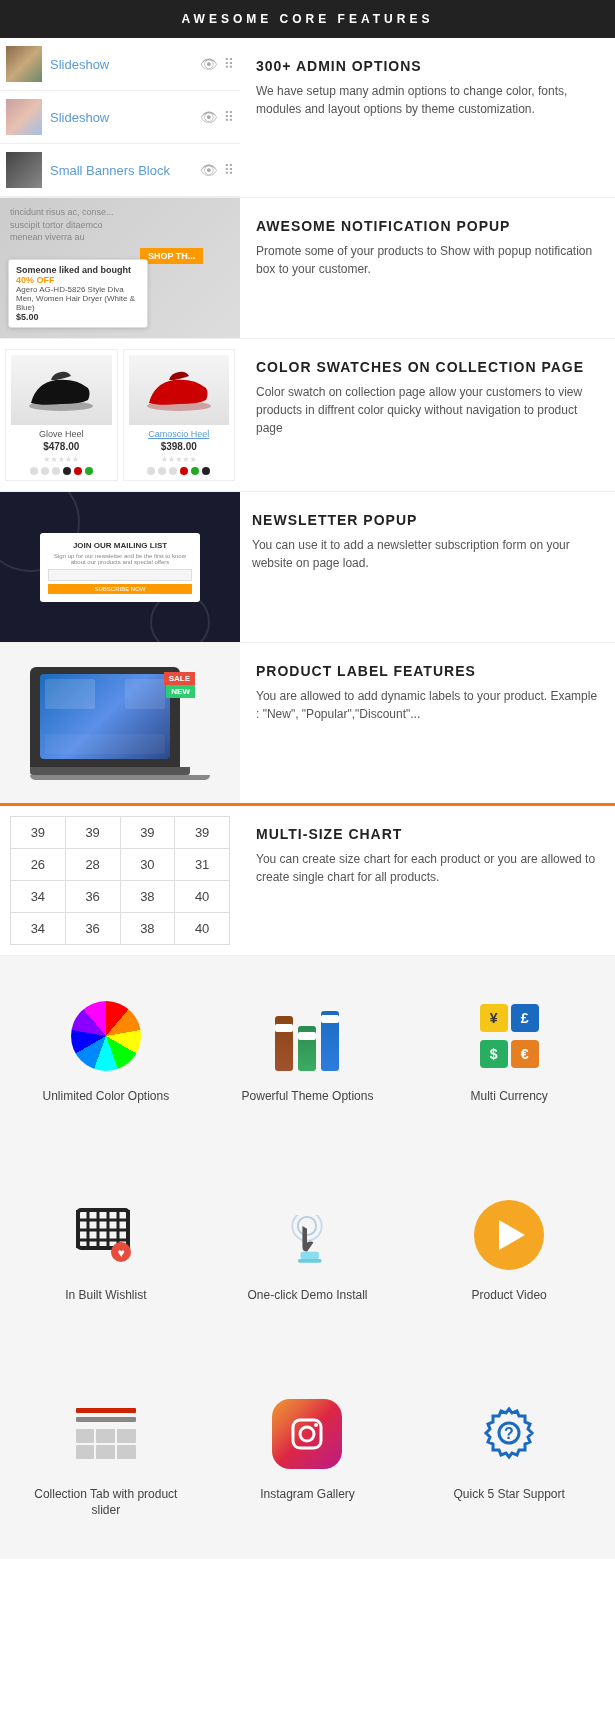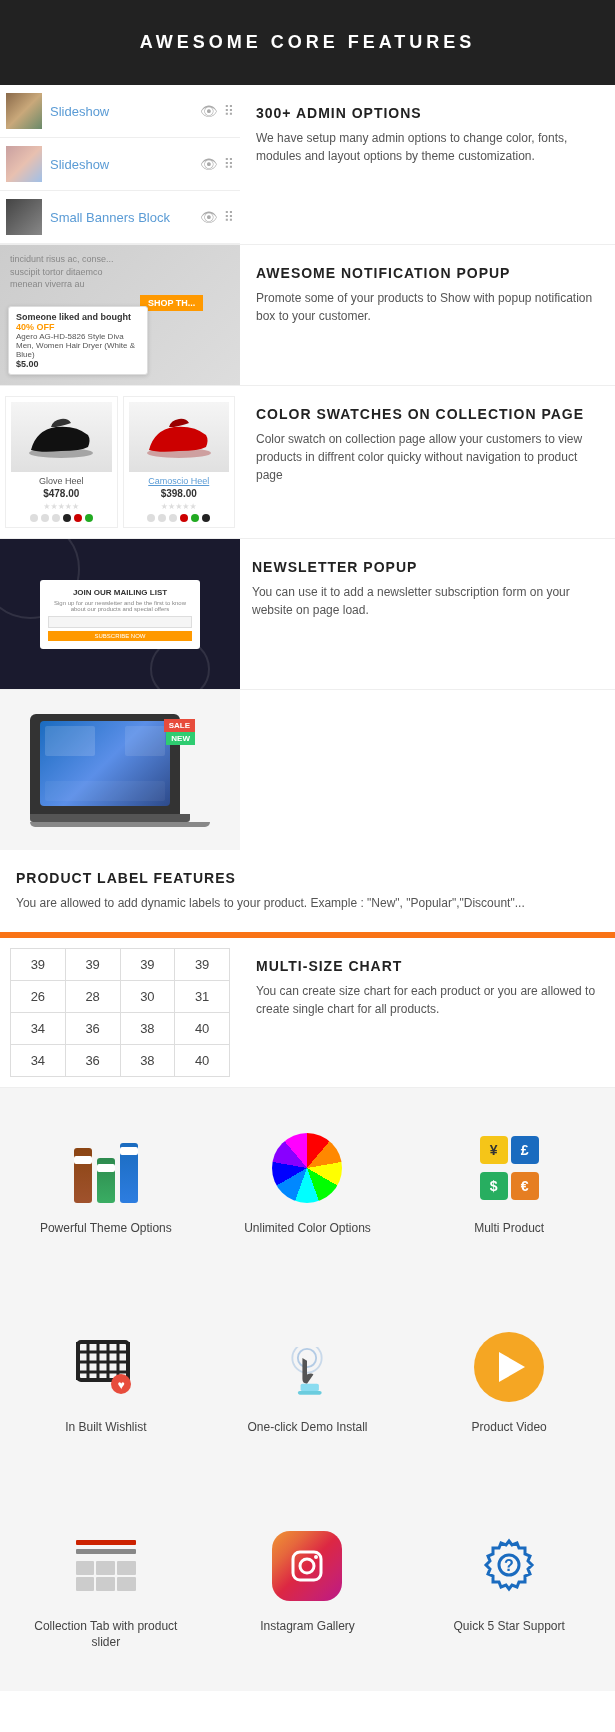--- a/index.html
+++ b/index.html
@@ -15,9 +15,9 @@
       background: #222;
       color: #fff;
       text-align: center;
-      padding: 32px 10px;
+      padding: 12px 10px;
       letter-spacing: 4px;
-      font-size: 18px;
+      font-size: 12px;
       font-weight: bold;
     }
 

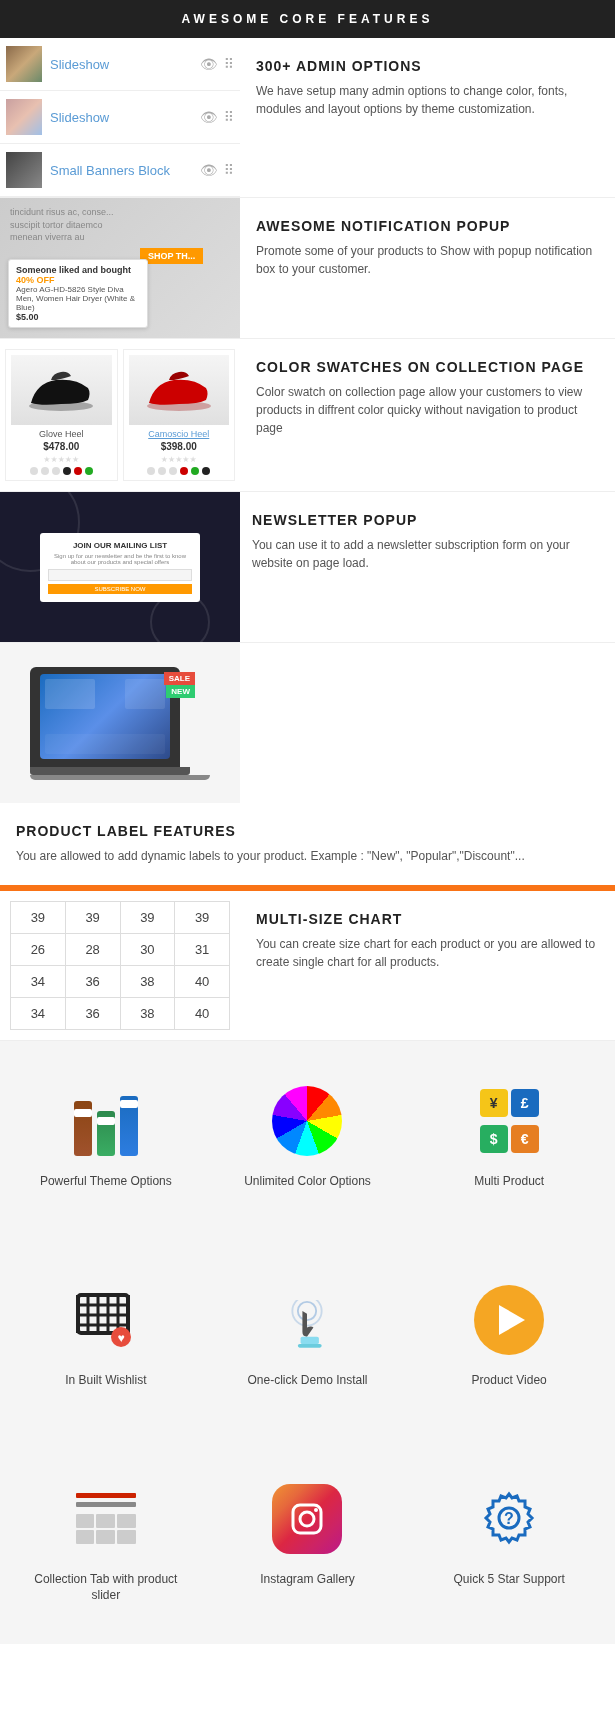--- a/index.html
+++ b/index.html
@@ -230,8 +230,7 @@
     
     .label-section {
       display: flex;
-      border-bottom: 6px solid #f97316;
-      flex-direction: column;
+      border-bottom: 3px solid #f97316;
     }
     .label-left {
       width: 240px;

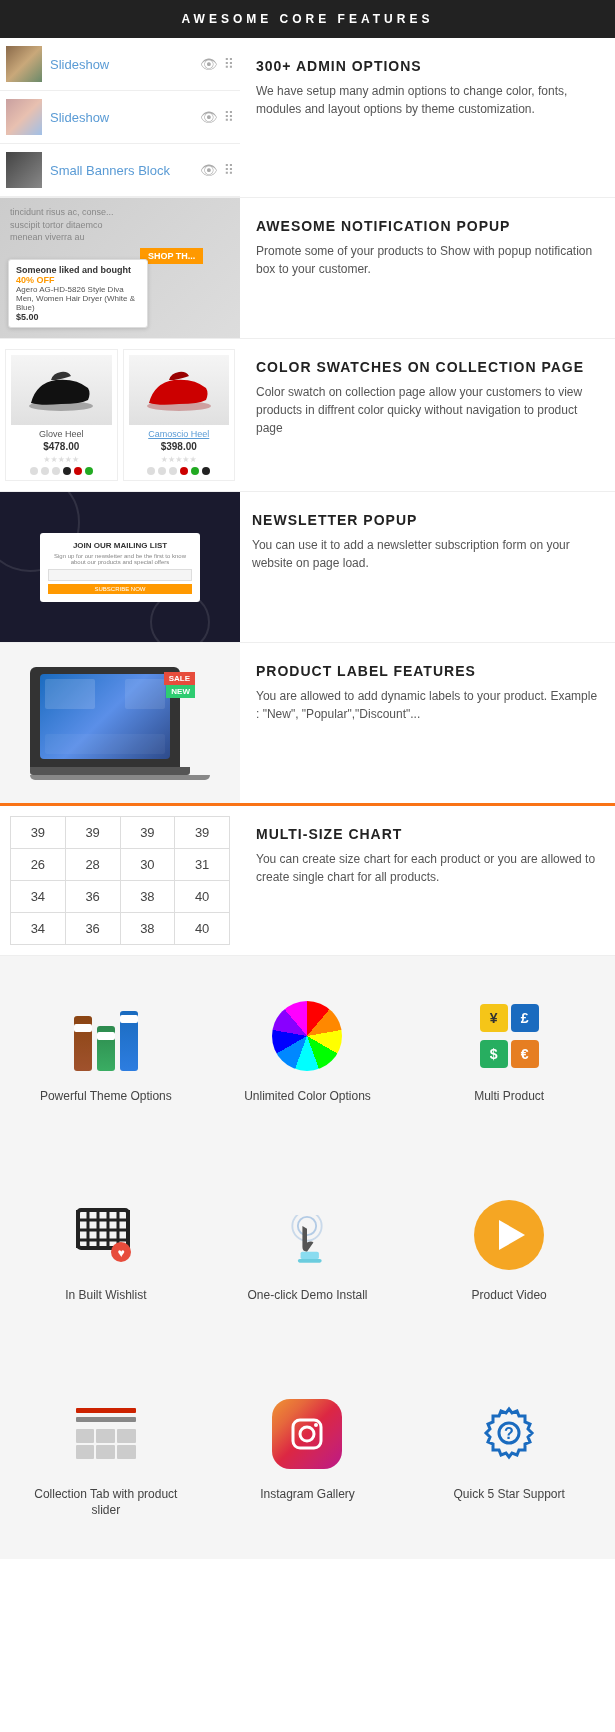--- a/index.html
+++ b/index.html
@@ -717,6 +717,12 @@
   <div class="features-grid" id="features-grid">
       <div class="feature-cell">
         <div class="feature-icon">
+          <div class="color-wheel"></div>
+        </div>
+        <div class="feature-cell-label">Unlimited Color Options</div>
+      </div>
+      <div class="feature-cell">
+        <div class="feature-icon">
       <div class="theme-toggles">
         <div class="toggle-bar t1">
               <div class="toggle-knob"></div>
@@ -730,12 +736,6 @@
       </div>
         </div>
         <div class="feature-cell-label">Powerful Theme Options</div>
-      </div>
-      <div class="feature-cell">
-        <div class="feature-icon">
-          <div class="color-wheel"></div>
-        </div>
-        <div class="feature-cell-label">Unlimited Color Options</div>
       </div>
       <div class="feature-cell">
         <div class="feature-icon">

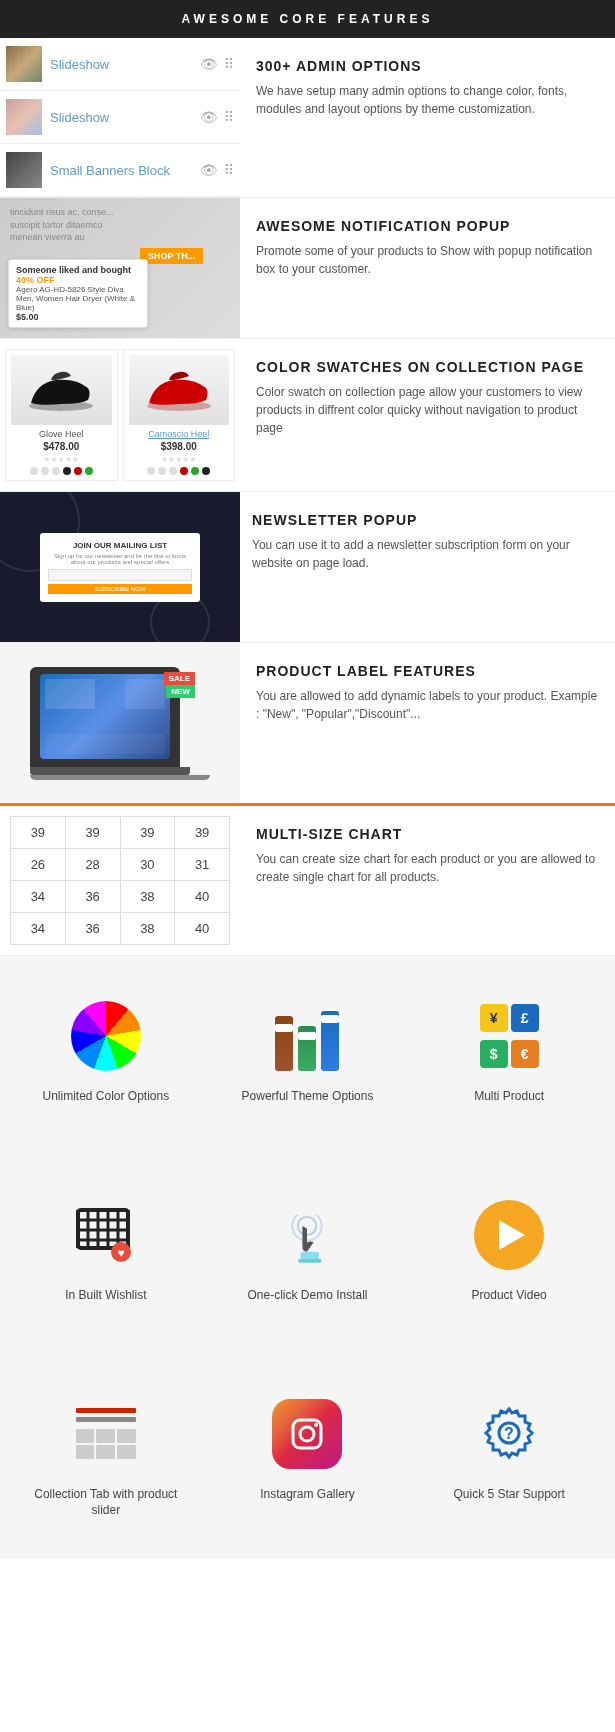--- a/index.html
+++ b/index.html
@@ -746,7 +746,7 @@
         <div class="currency-box cb-orange">€</div>
       </div>
         </div>
-        <div class="feature-cell-label">Multi Product</div>
+        <div class="feature-cell-label">Multi Currency</div>
       </div>
       <div class="grid-row-divider"></div>
       <div class="feature-cell">

